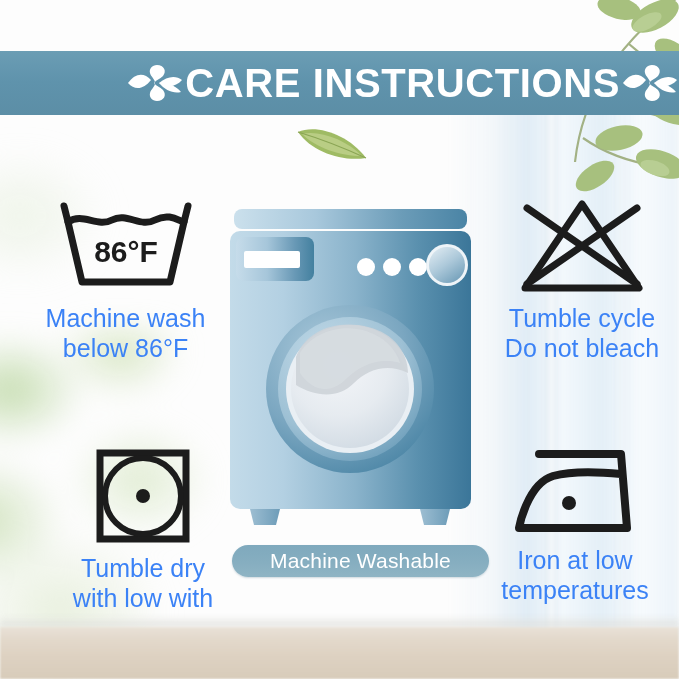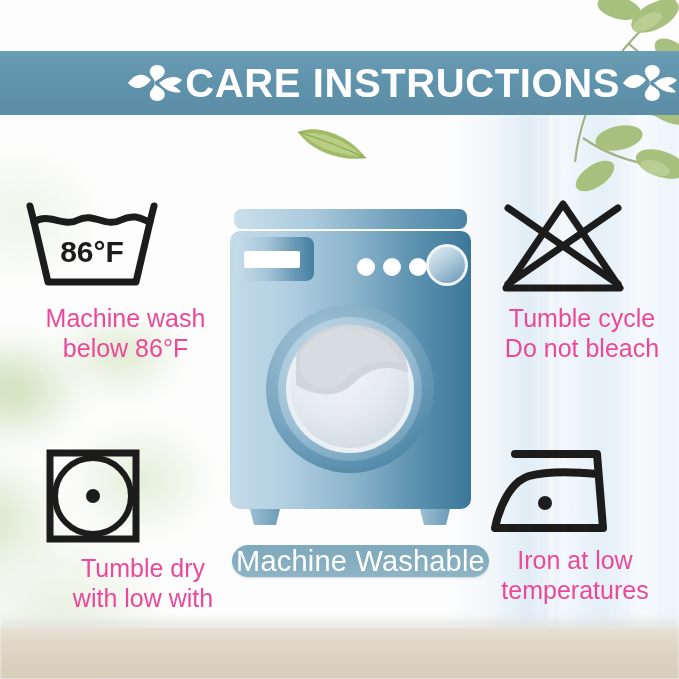--- a/index.html
+++ b/index.html
@@ -104,6 +104,7 @@
   .cell {
     position: absolute;
     display: flex; flex-direction: column;
+    align-items: center;
   }
   .cell .sym { display: block; }
   .cell .cap {

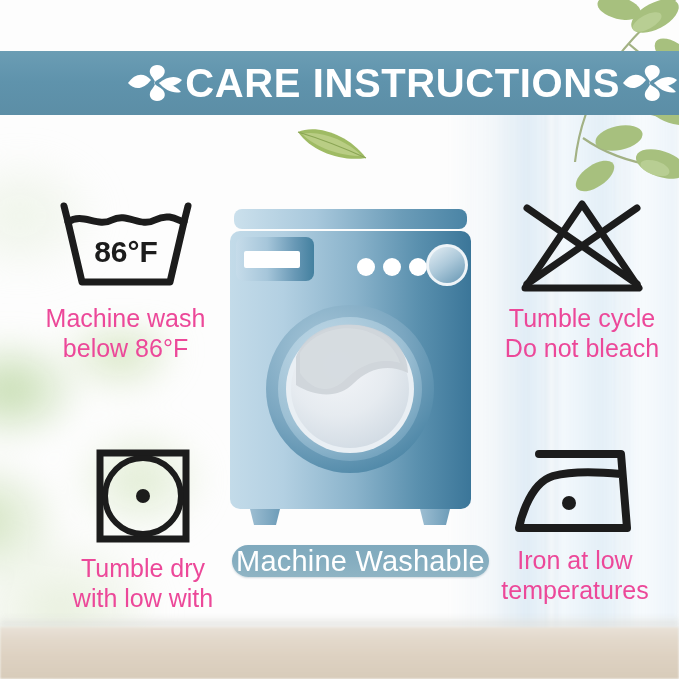--- a/index.html
+++ b/index.html
@@ -110,7 +110,7 @@
   .cell .cap {
     margin-top: 8px;
     text-align: center;
-    color: #ec4899;
+    color: #3b82f6;
     font-size: 25px;
     line-height: 1.18;
     white-space: nowrap;

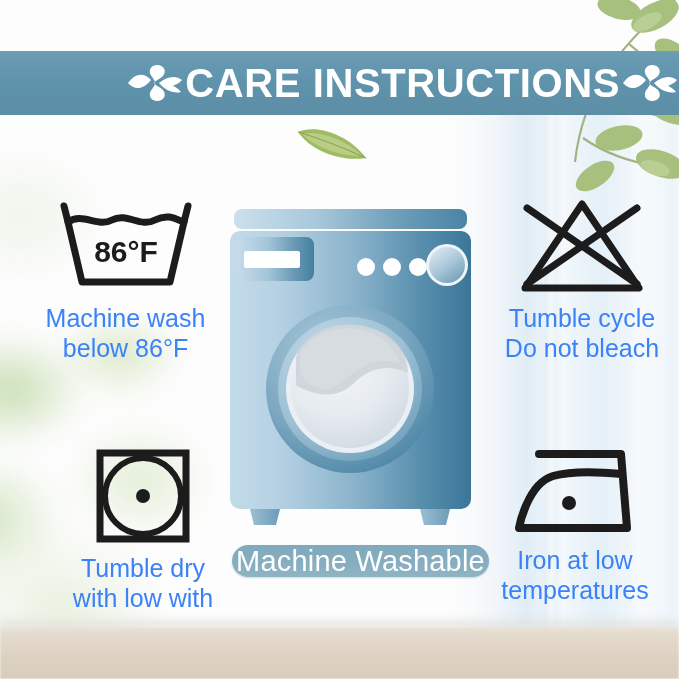--- a/index.html
+++ b/index.html
@@ -134,7 +134,7 @@
     border-radius: 16px;
     background: linear-gradient(180deg, #7fa9bd 0%, #86aec0 55%, #8fb4c4 100%);
     color: #ffffff;
-    font-size: 29px;
+    font-size: 21px;
     display: flex; align-items: center; justify-content: center;
     letter-spacing: .2px;
     box-shadow: 0 1px 2px rgba(120,150,165,.35);

